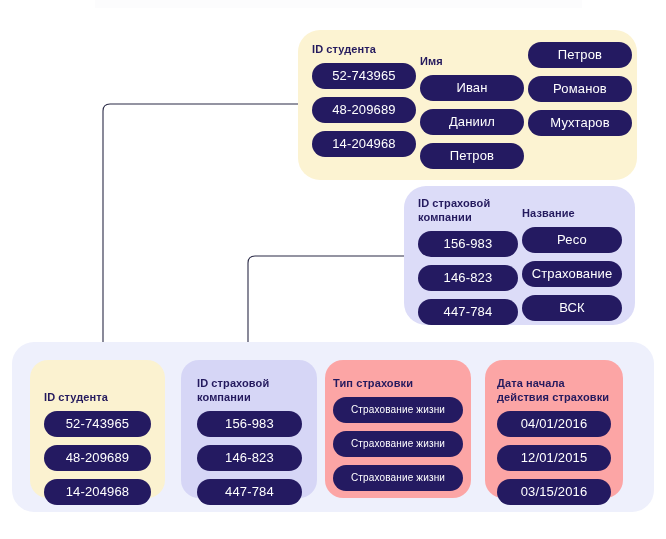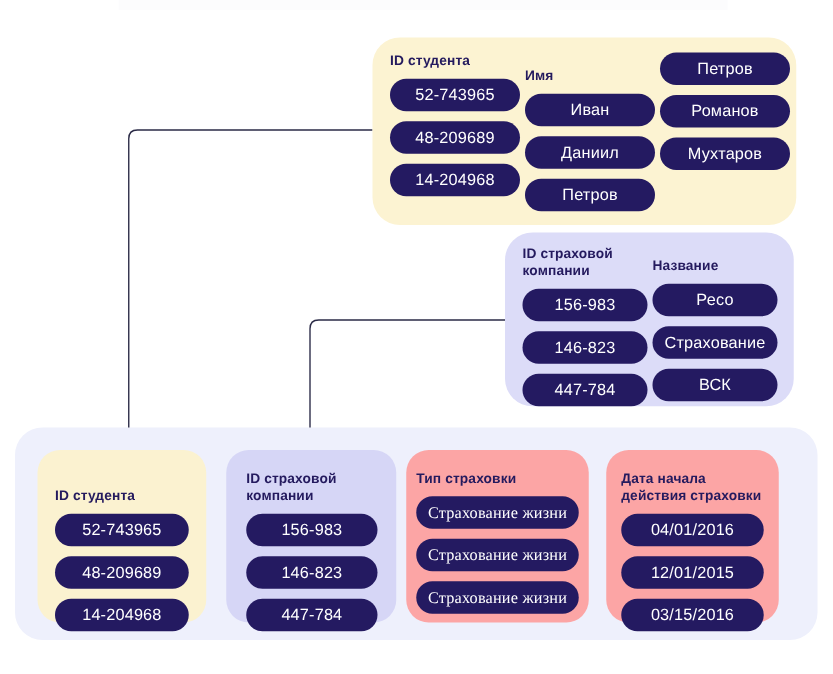--- a/index.html
+++ b/index.html
@@ -95,7 +95,7 @@
     overflow: hidden;
   }
   .pill:last-child { margin-bottom: 0; }
-  .pill-sm { font-size: 13px; font-family: Liberation Serif, serif; }
+  .pill-sm { font-size: 10px; }
 </style>
 </head>
 <body>

